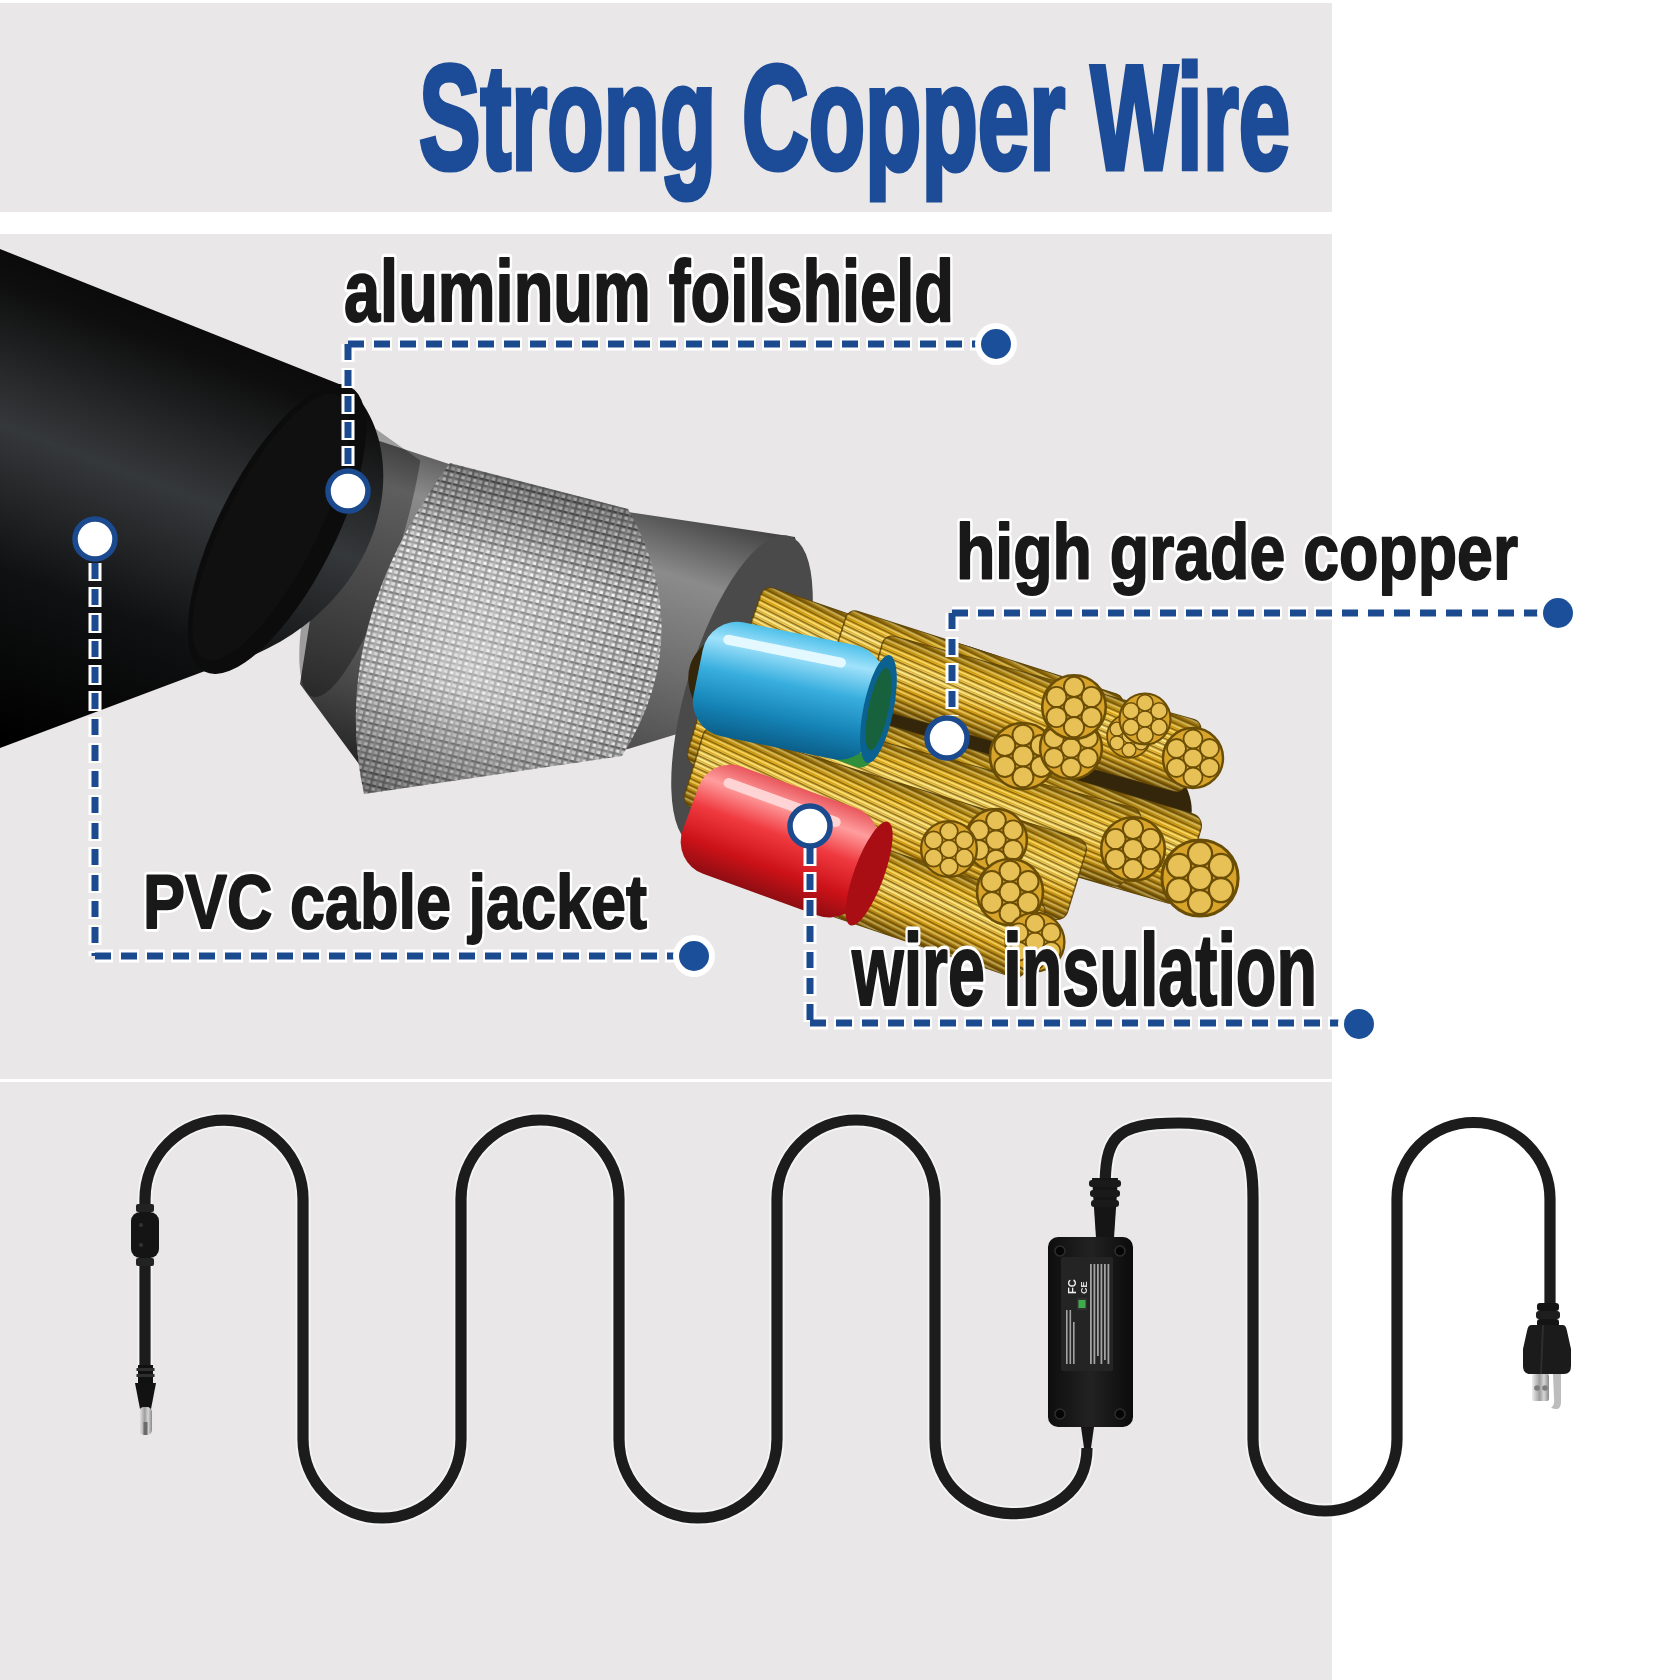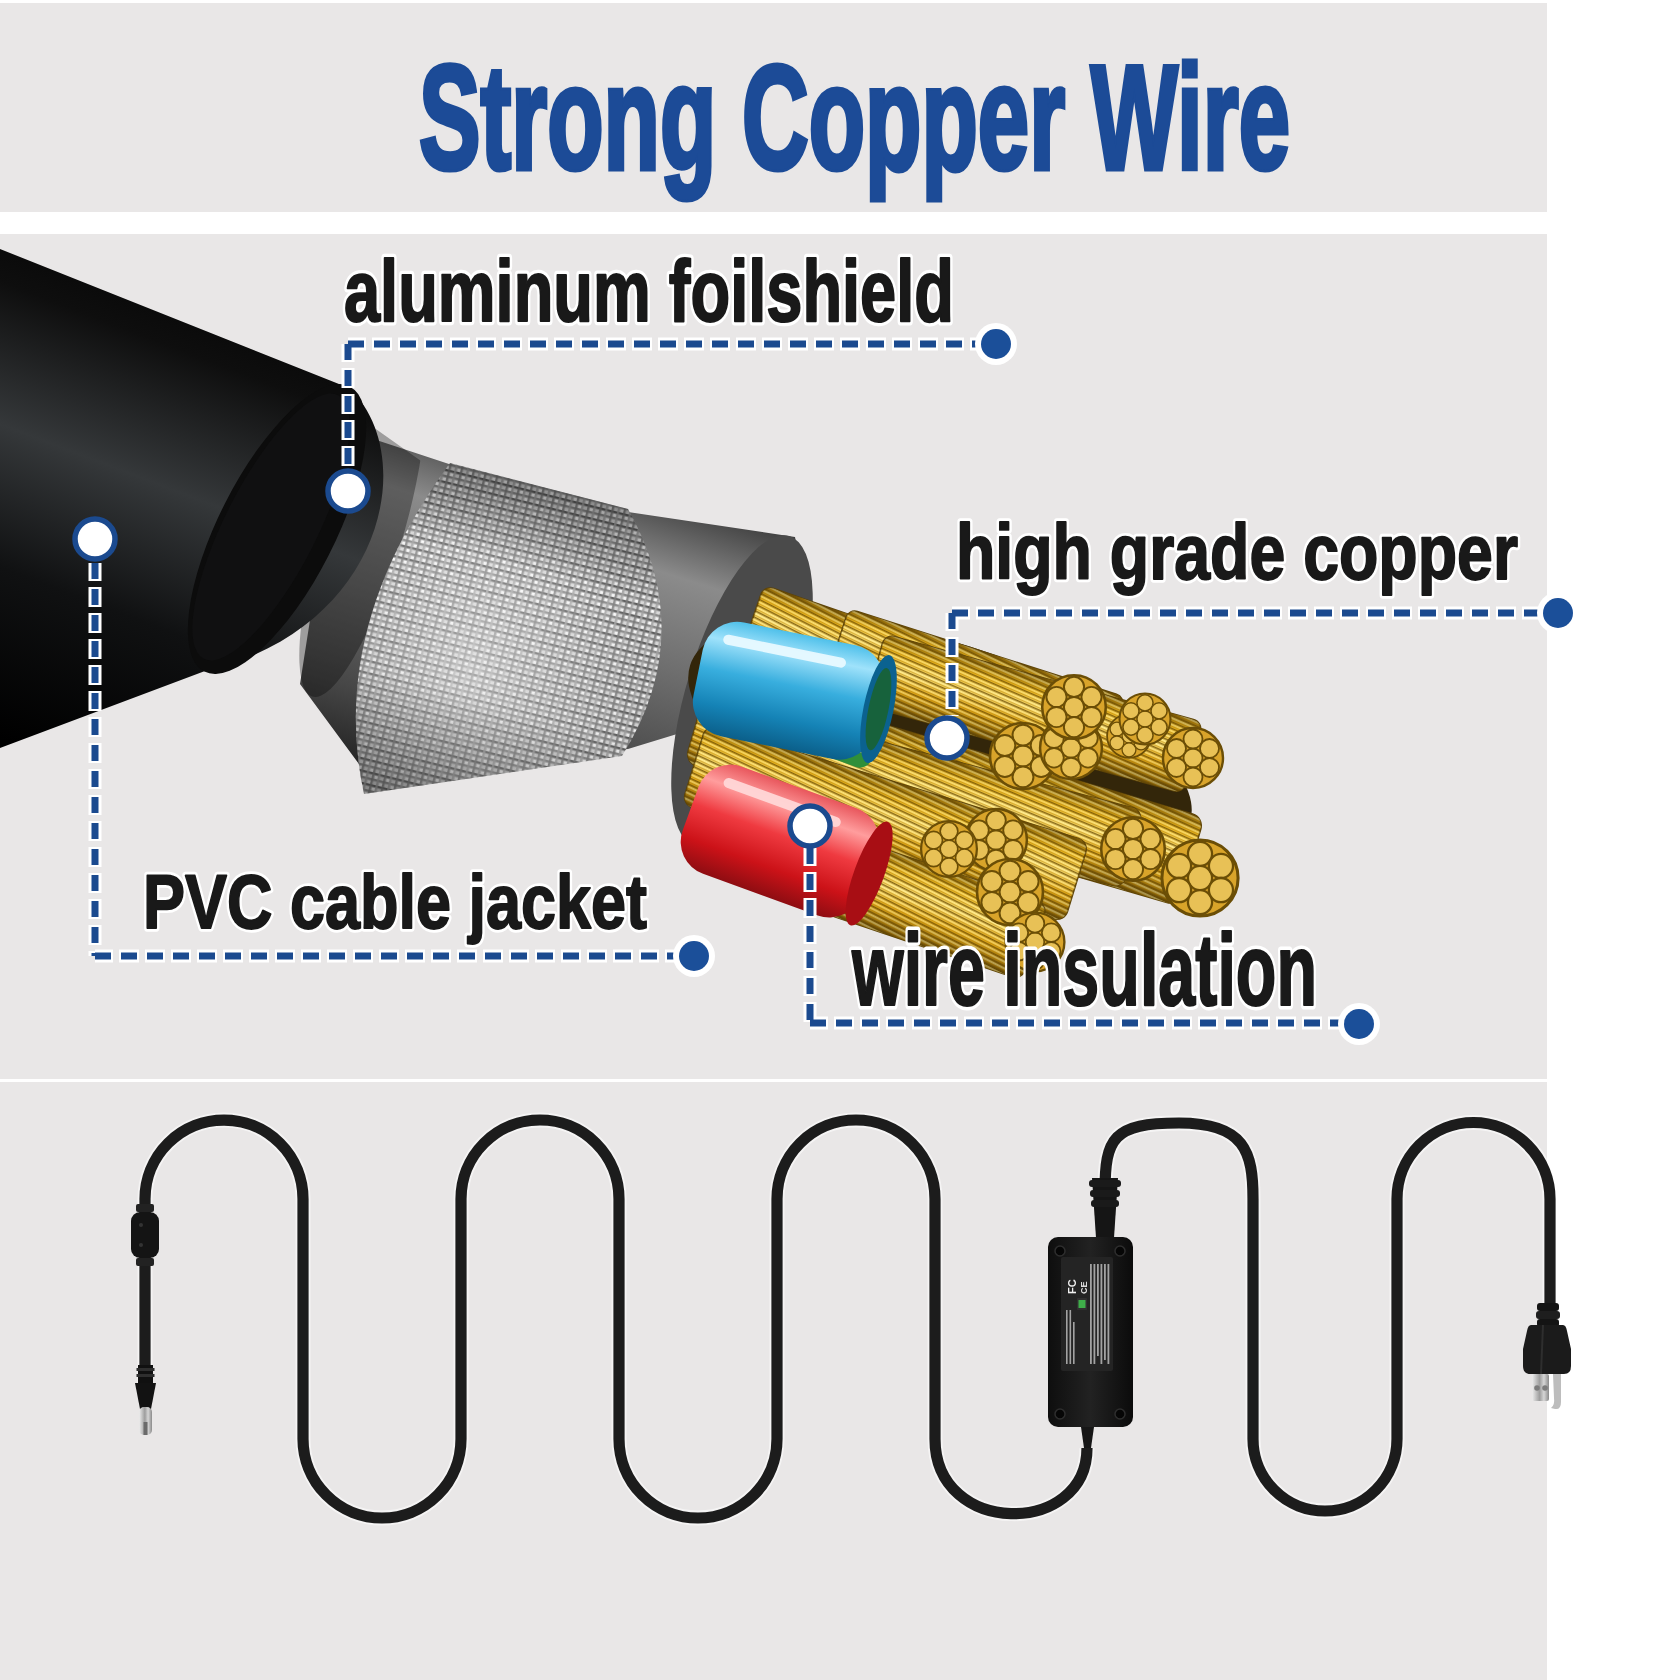--- a/index.html
+++ b/index.html
@@ -3,7 +3,7 @@
 <meta charset="utf-8">
 <style>
   html,body{margin:0;padding:0;background:#ffffff;width:1680px;height:1680px;overflow:hidden;}
-  .panel{position:absolute;left:0;width:1547px;background:#e9e7e7;}
+  .panel{position:absolute;left:0;width:1332px;background:#e9e7e7;}
   svg{display:block;}
   text{font-family:"Liberation Sans", sans-serif;}
 </style>

